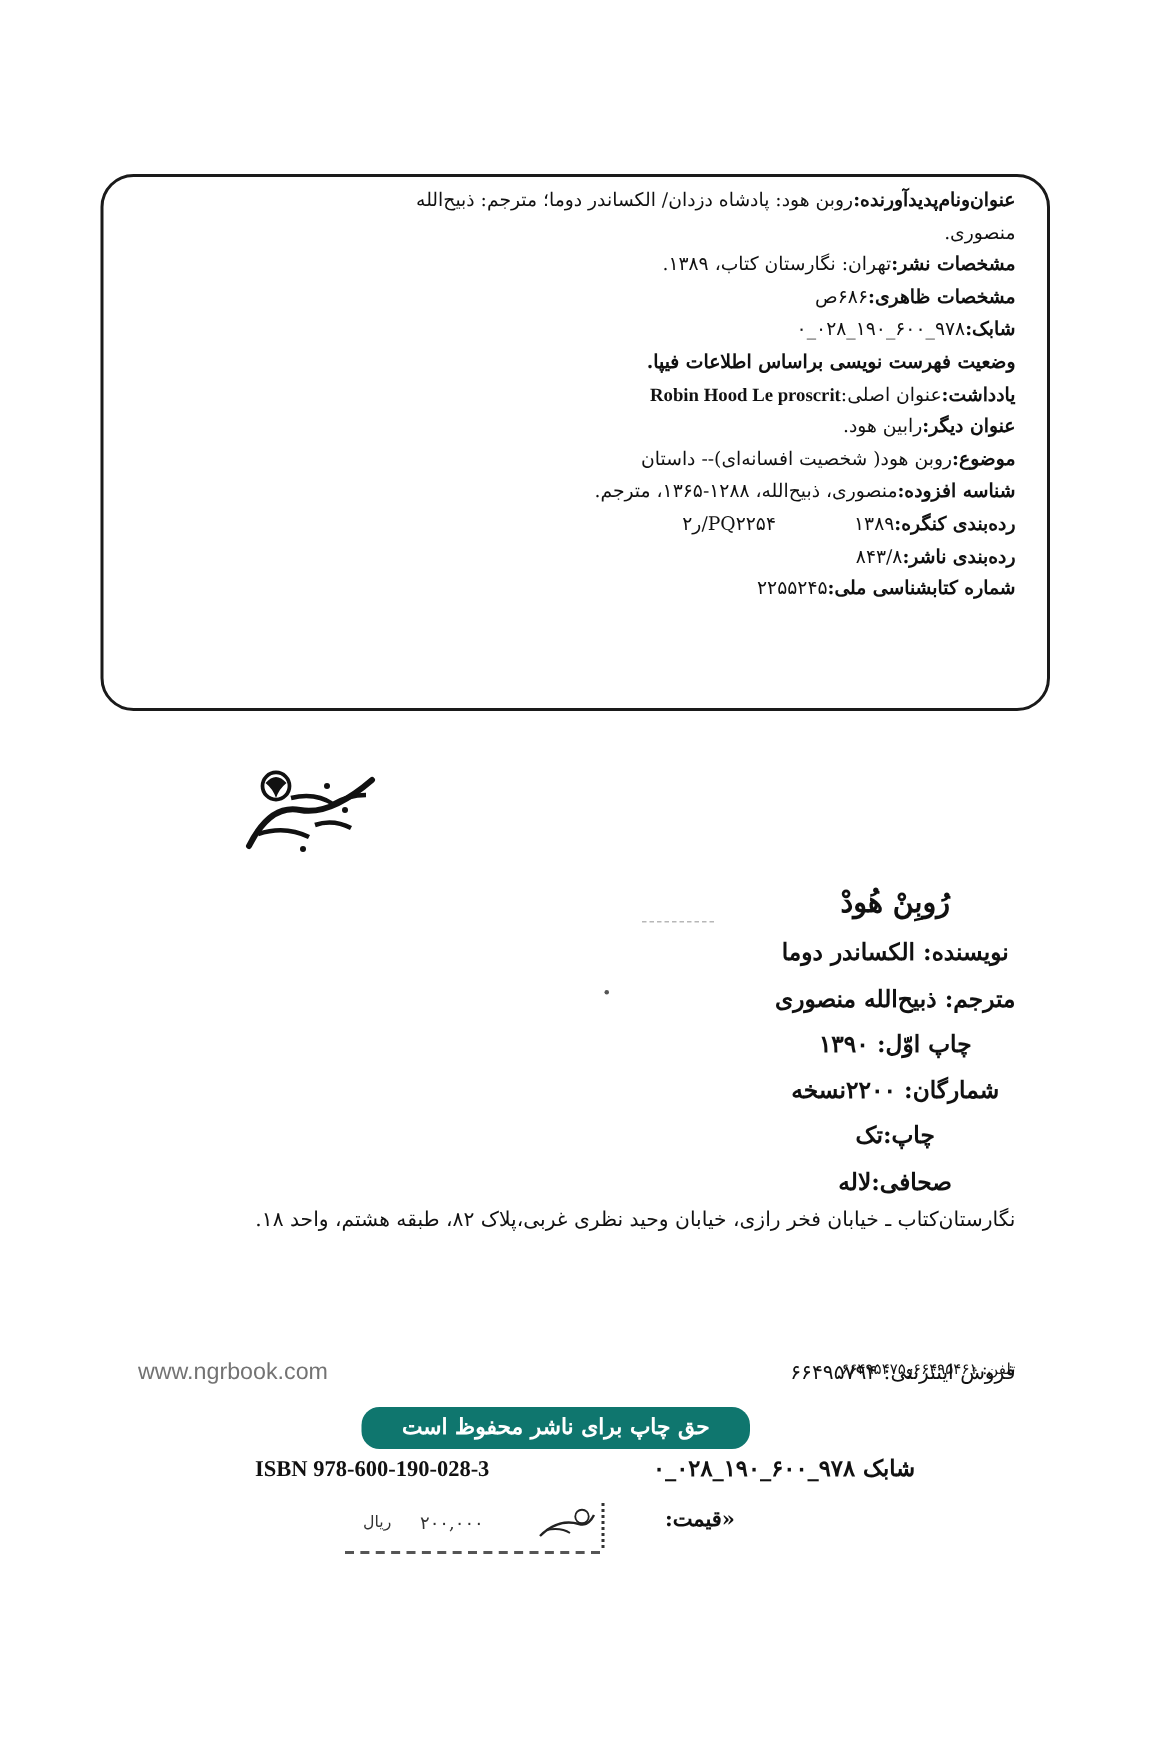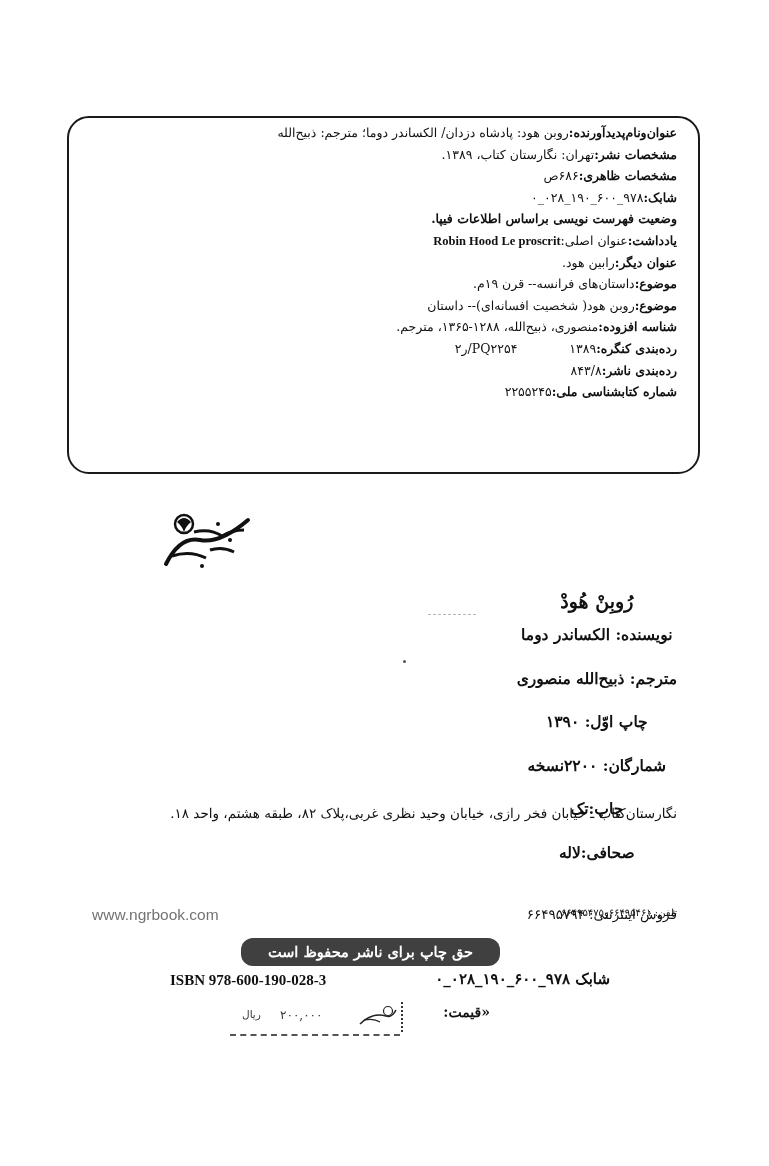--- a/index.html
+++ b/index.html
@@ -91,6 +91,9 @@
       <span class="lbl">عنوان‌ونام‌پدیدآورنده:</span><span>روبن هود: پادشاه دزدان/ الکساندر دوما؛ مترجم: ذبیح‌الله</span>
     </div>
     <div class="cip-line">
+      <span>منصوری.</span>
+    </div>
+    <div class="cip-line">
       <span class="lbl">مشخصات نشر:</span><span>تهران: نگارستان کتاب، ۱۳۸۹.</span>
     </div>
     <div class="cip-line">

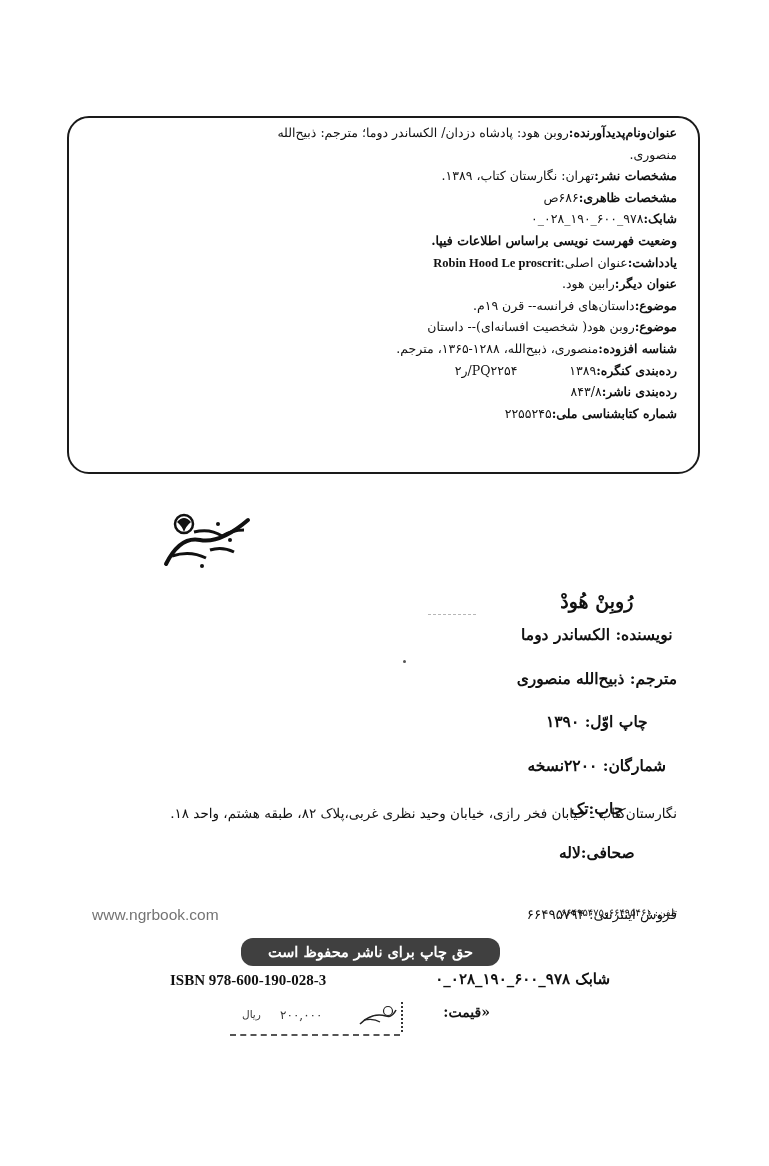--- a/index.html
+++ b/index.html
@@ -112,9 +112,6 @@
       <span class="lbl">عنوان دیگر:</span><span>رابین هود.</span>
     </div>
     <div class="cip-line">
-      <span class="lbl">موضوع:</span><span>داستان‌های فرانسه-- قرن ۱۹م.</span>
-    </div>
-    <div class="cip-line">
       <span class="lbl">موضوع:</span><span>روبن هود( شخصیت افسانه‌ای)-- داستان</span>
     </div>
     <div class="cip-line">

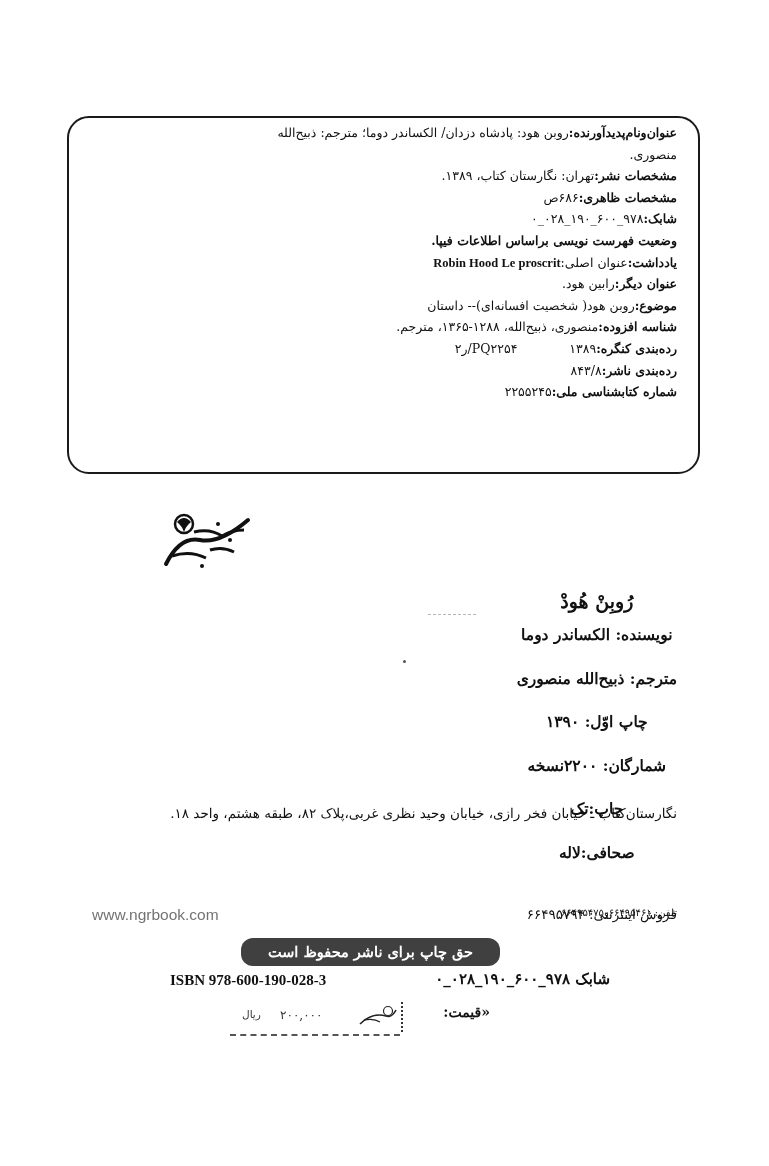--- a/index.html
+++ b/index.html
@@ -35,7 +35,7 @@
       position: absolute; right: 92px; top: 590px; direction: rtl; text-align: center;
     }
     .title { font-size: 19px; font-weight: bold; height: 28px; }
-    .col-line { font-size: 15.5px; font-weight: bold; height: 30.5px; line-height: 30px; white-space: nowrap; margin-top: 13px; }
+    .col-line { font-size: 15.5px; font-weight: bold; height: 30.5px; line-height: 30px; white-space: nowrap; }
     .col-line.first { margin-top: 2px; }
 
     .address {

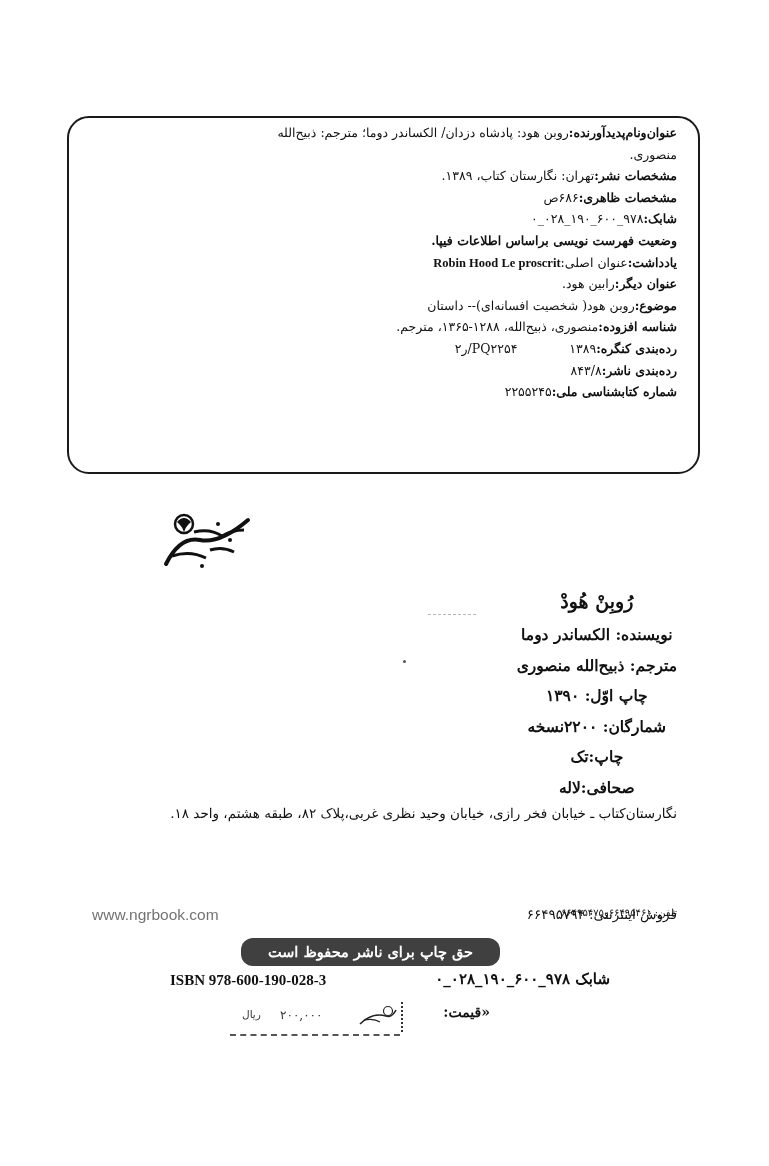--- a/index.html
+++ b/index.html
@@ -51,7 +51,7 @@
 
     .copyright {
       position: absolute; left: 241px; top: 938px; width: 259px; height: 28px;
-      background: #404040; color: #fff; border-radius: 12px;
+      background: #0f766e; color: #fff; border-radius: 12px;
       direction: rtl; text-align: center; font-size: 14.5px; font-weight: bold; line-height: 28px;
     }
 

